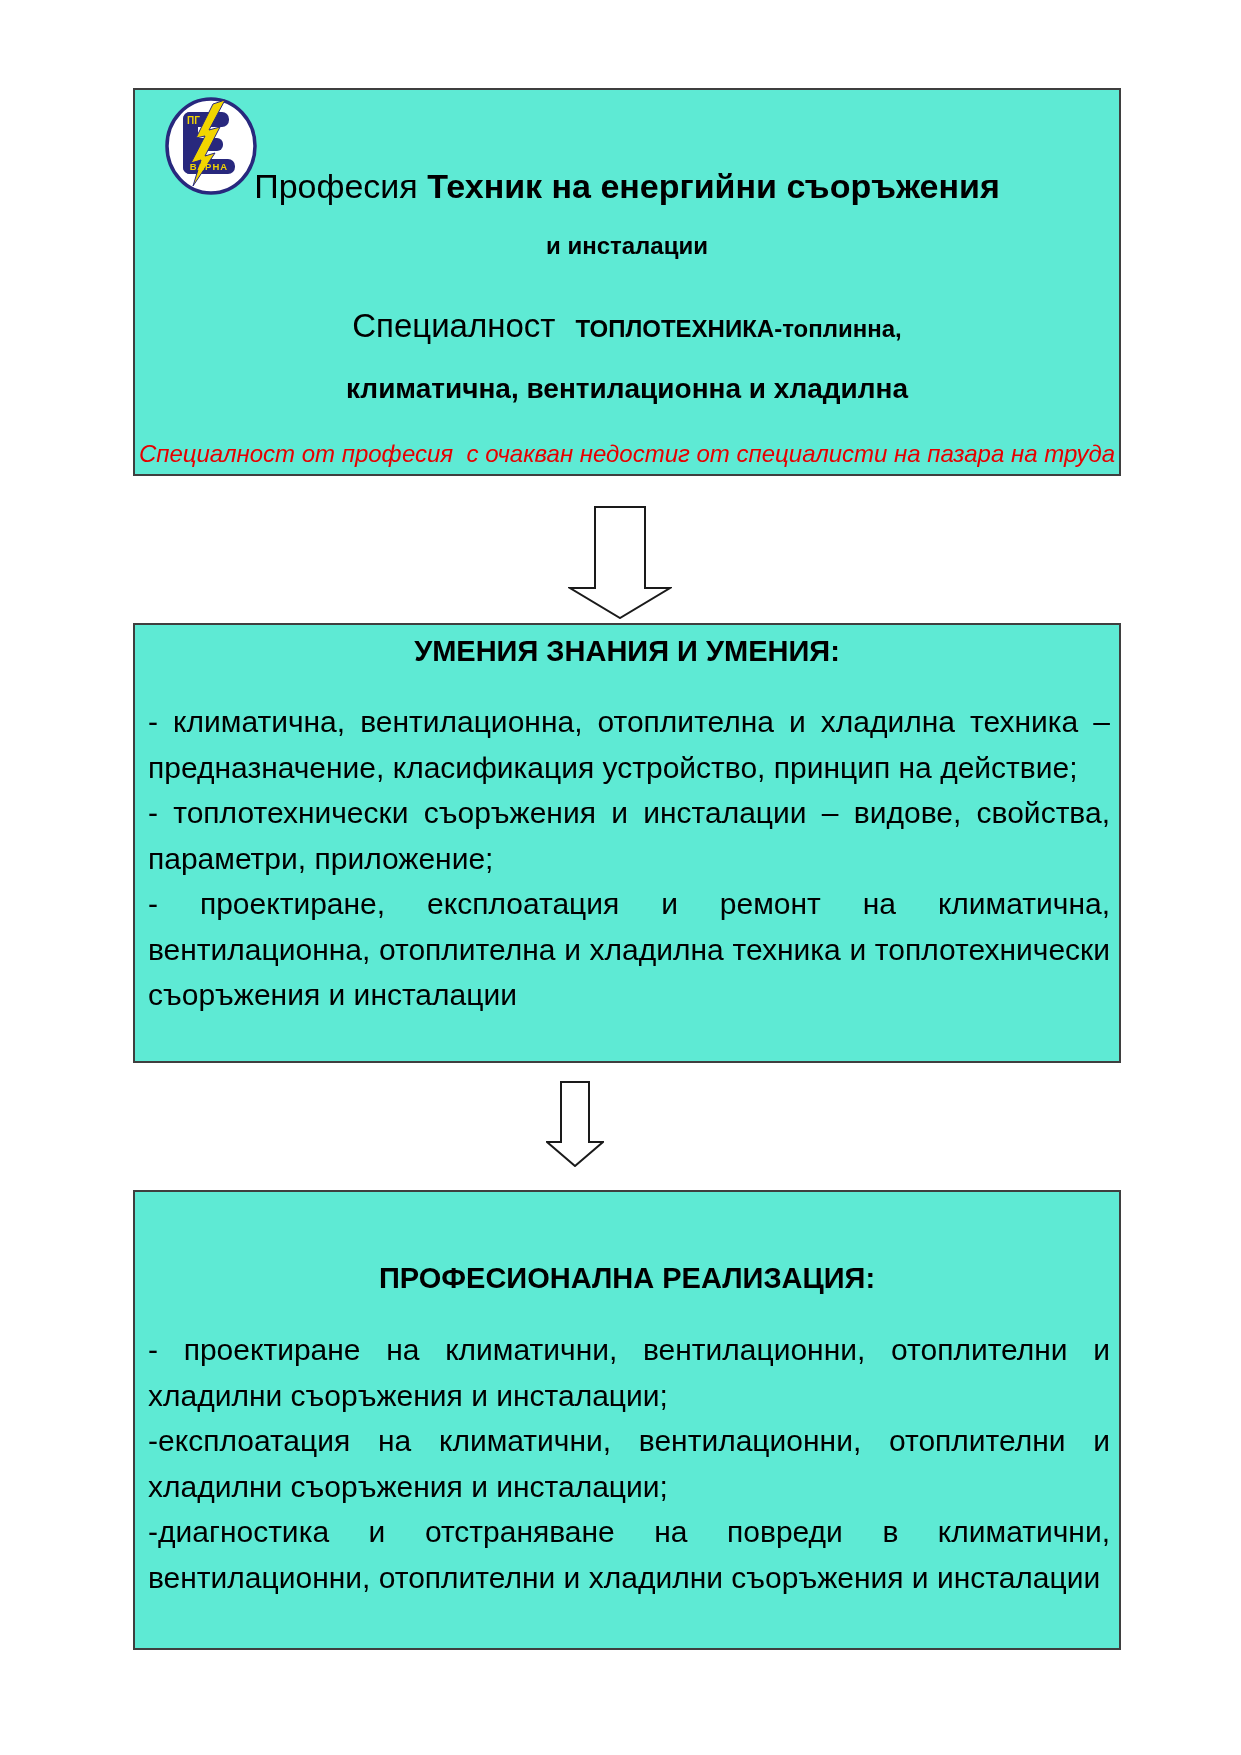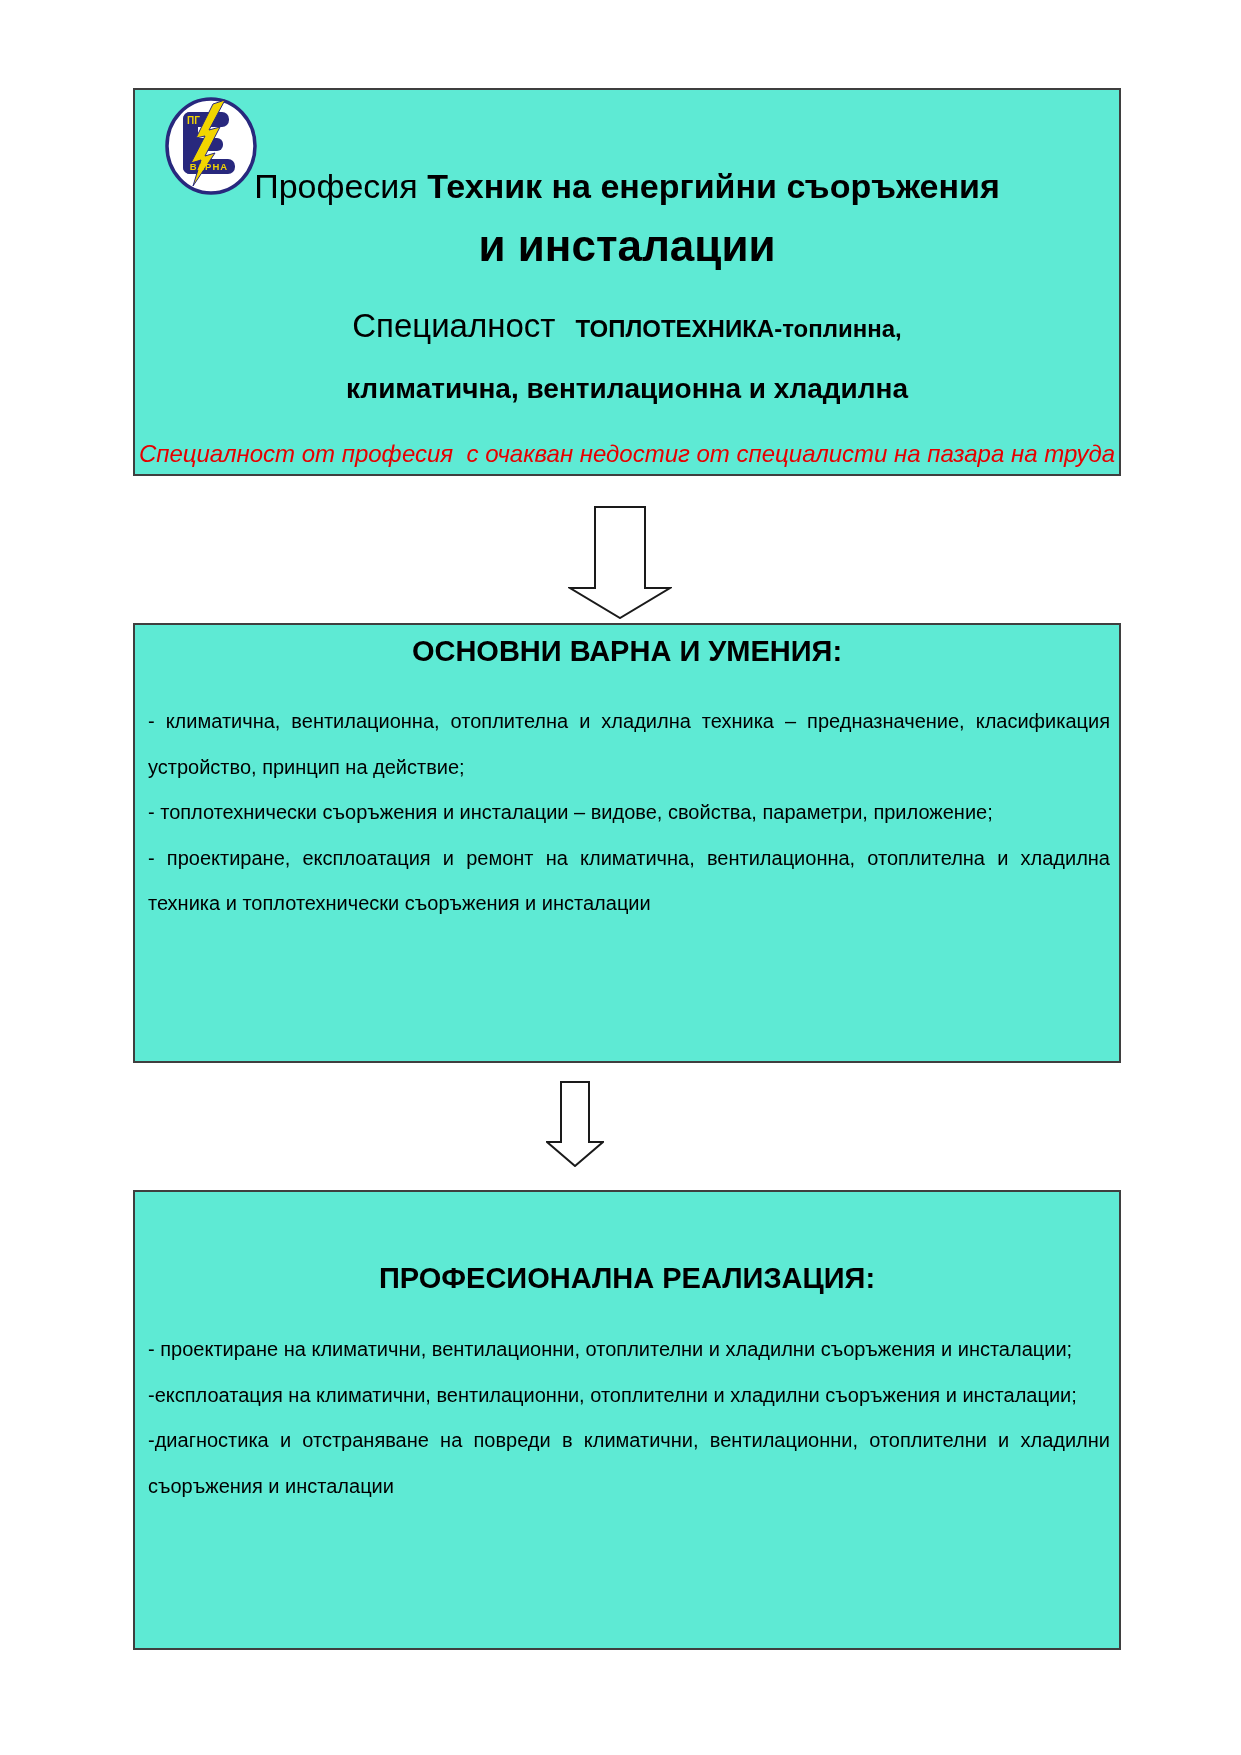--- a/index.html
+++ b/index.html
@@ -16,7 +16,7 @@
 
   .hline{position:absolute;left:0;right:0;text-align:center;line-height:44px;white-space:pre-wrap;}
   .l1{top:74px;font-size:34px;}
-  .l2{top:134px;font-size:44px;font-weight:bold;}
+  .l2{top:134px;font-size:24px;font-weight:bold;}
   .l3{top:214px;font-size:33px;}
   .l4{top:277px;font-size:28px;font-weight:bold;}
   .b{font-weight:bold;}

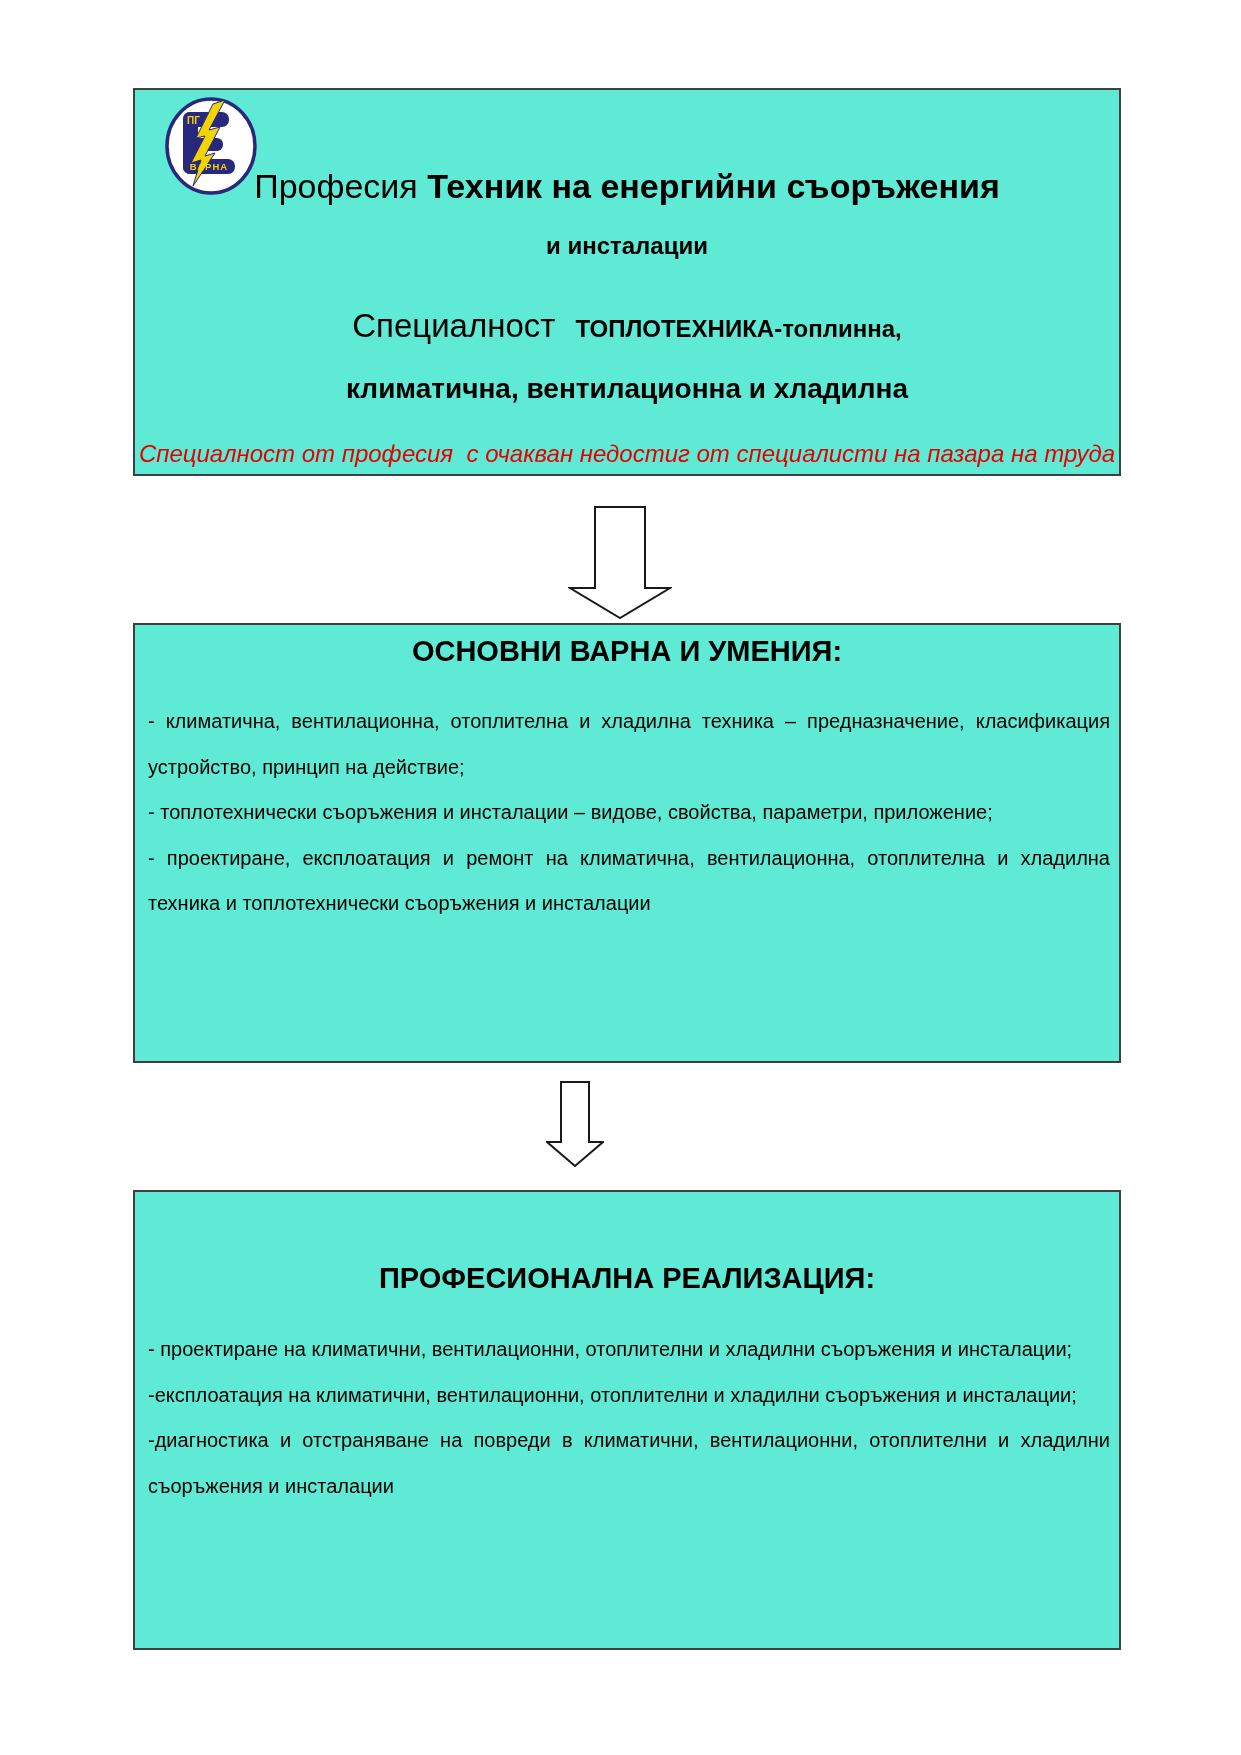--- a/index.html
+++ b/index.html
@@ -75,7 +75,7 @@
   </svg>
 
   <div class="box box2">
-    <div class="box-title">ОСНОВНИ ВАРНА И УМЕНИЯ:</div>
+    <div class="box-title">УМЕНИЯ ЗНАНИЯ И УМЕНИЯ:</div>
     <div class="box-body">
       <p>- климатична, вентилационна, отоплителна и хладилна техника – предназначение, класификация устройство, принцип на действие;</p>
       <p>- топлотехнически съоръжения и инсталации – видове, свойства, параметри, приложение;</p>

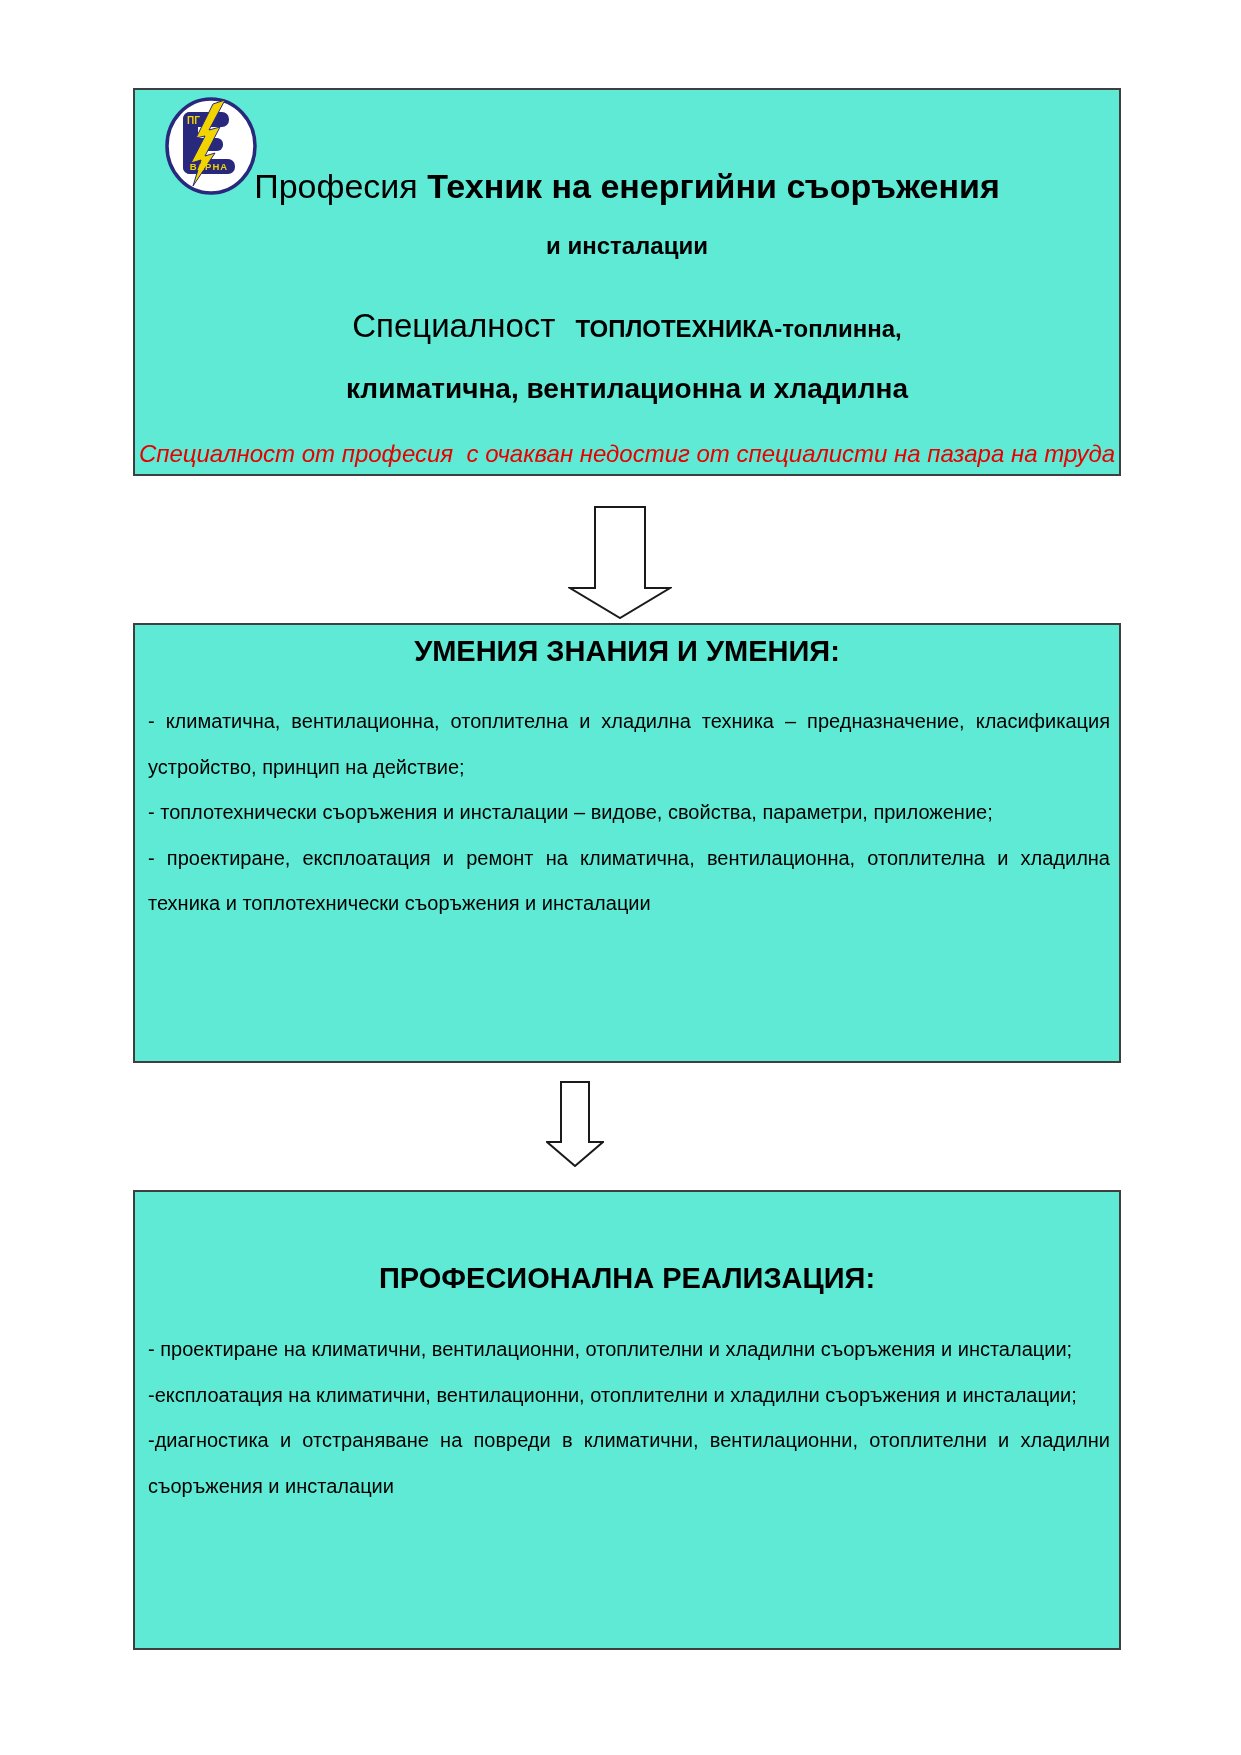--- a/index.html
+++ b/index.html
@@ -29,7 +29,7 @@
   .box-title{position:absolute;left:0;right:0;text-align:center;font-weight:bold;font-size:29px;line-height:44px;}
   .box2 .box-title{top:4px;}
   .box3 .box-title{top:64px;}
-  .box-body{position:absolute;left:13px;right:9px;font-size:20px;line-height:45.5px;}
+  .box-body{position:absolute;left:13px;right:9px;font-size:30px;line-height:45.5px;}
   .box2 .box-body{top:74px;}
   .box3 .box-body{top:135px;}
   .box-body p{margin:0;text-align:justify;text-align-last:left;}

